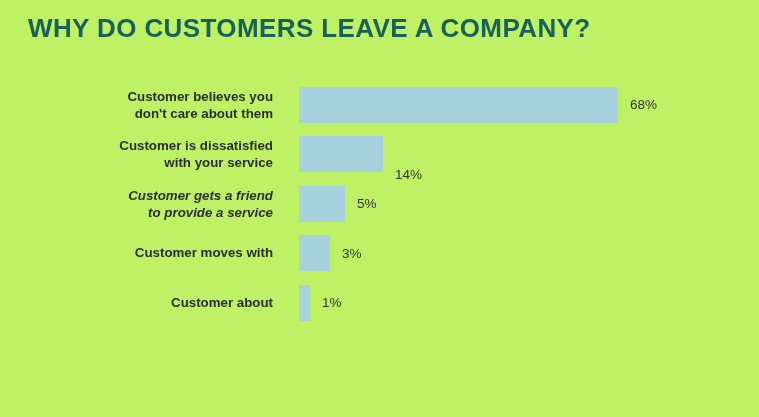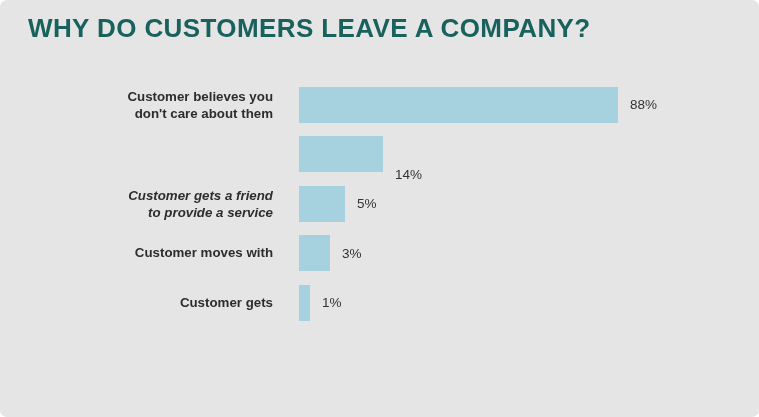--- a/index.html
+++ b/index.html
@@ -92,7 +92,7 @@
 </head>
 <body>
 
-<div class="chart-canvas" style="background: #e5e5e5; border-radius: 7px;">
+<div class="chart-canvas" style="background: #bef264;">
 
   <div class="chart-title" style="color: rgb(25, 97, 92);">WHY DO CUSTOMERS LEAVE A COMPANY?</div>
 

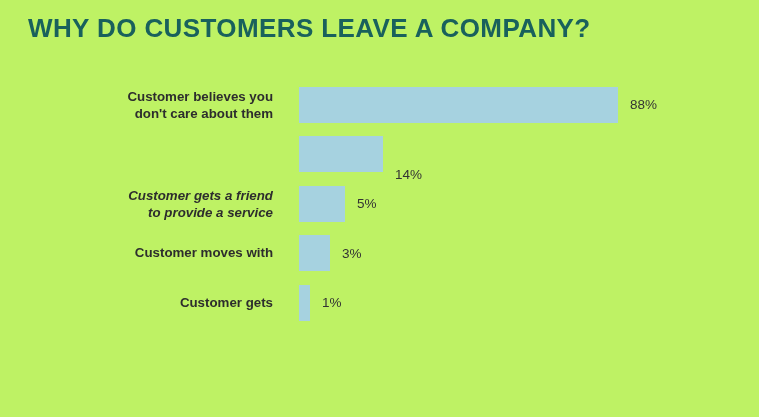--- a/index.html
+++ b/index.html
@@ -103,7 +103,7 @@
 don't care about them</div>
       <div class="bar-track">
         <span class="bar-fill" style="width: 319px; background: rgb(166, 210, 224);"></span>
-        <span class="bar-value" style="color: rgb(51, 51, 51);">88%</span>
+        <span class="bar-value" style="color: rgb(51, 51, 51);">68%</span>
       </div>
     </div>
 

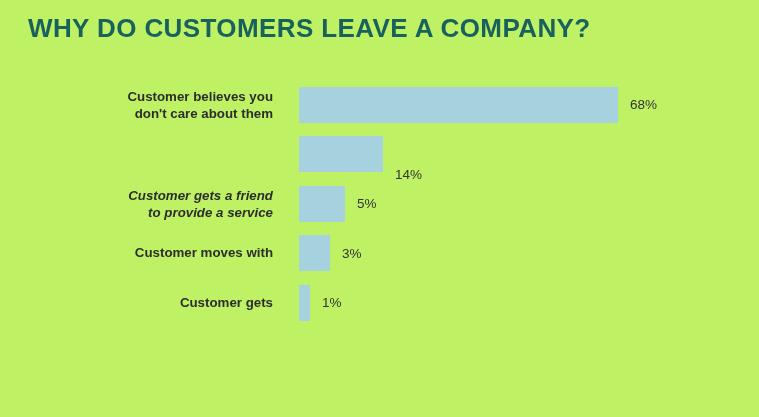--- a/index.html
+++ b/index.html
@@ -108,6 +108,8 @@
     </div>
 
     <div class="bar-row">
+      <div class="row-label" style="color: rgb(45, 45, 45);">Customer is dissatisfied
+with your service</div>
       <div class="bar-track">
         <span class="bar-fill" style="width: 84px; background: rgb(166, 210, 224);"></span>
         <span class="bar-value" style="color: rgb(51, 51, 51); margin-top: 40px;">14%</span>

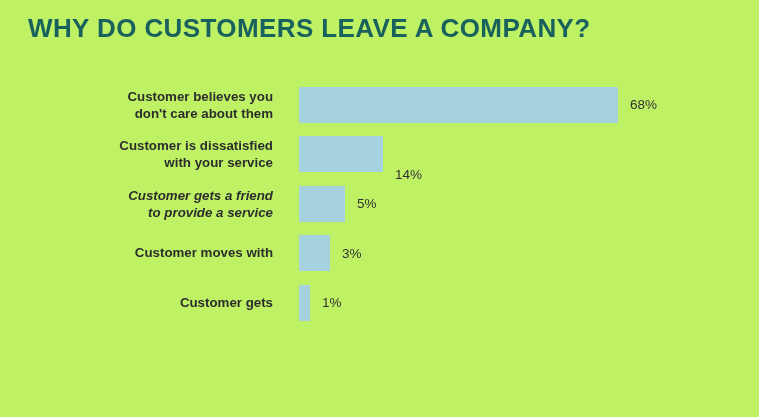--- a/index.html
+++ b/index.html
@@ -135,7 +135,7 @@
     </div>
 
     <div class="bar-row">
-      <div class="row-label" style="color: rgb(45, 45, 45);">Customer gets</div>
+      <div class="row-label" style="color: rgb(45, 45, 45);">Customer about</div>
       <div class="bar-track">
         <span class="bar-fill" style="width: 11px; background: rgb(166, 210, 224);"></span>
         <span class="bar-value" style="color: rgb(51, 51, 51);">1%</span>

